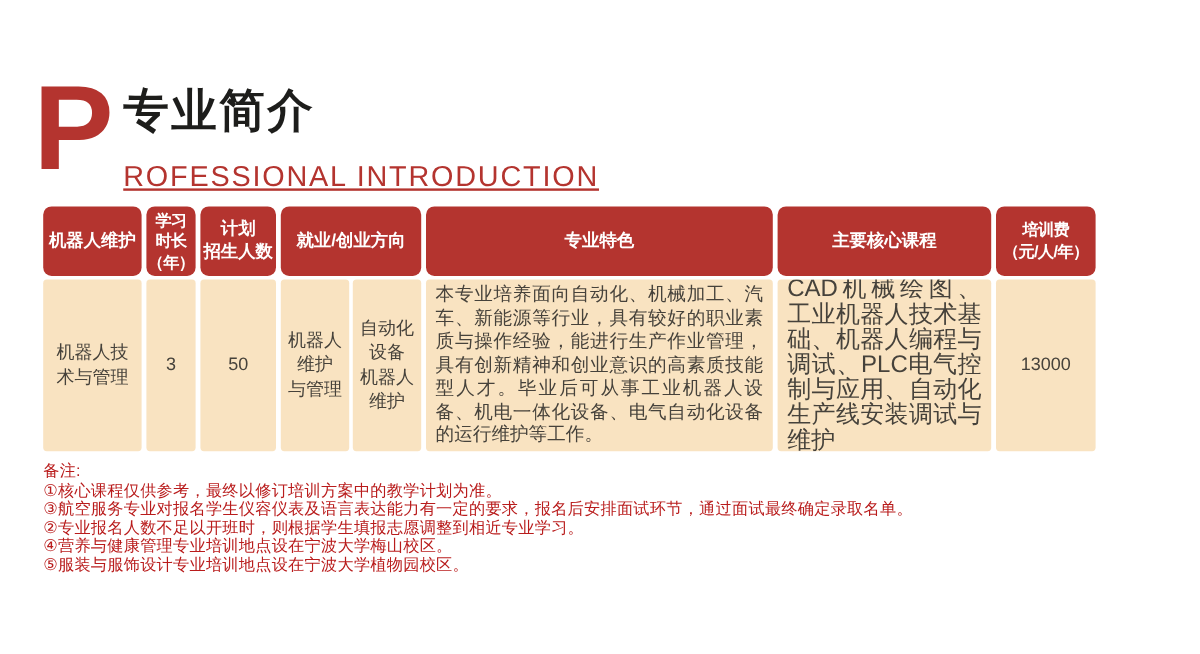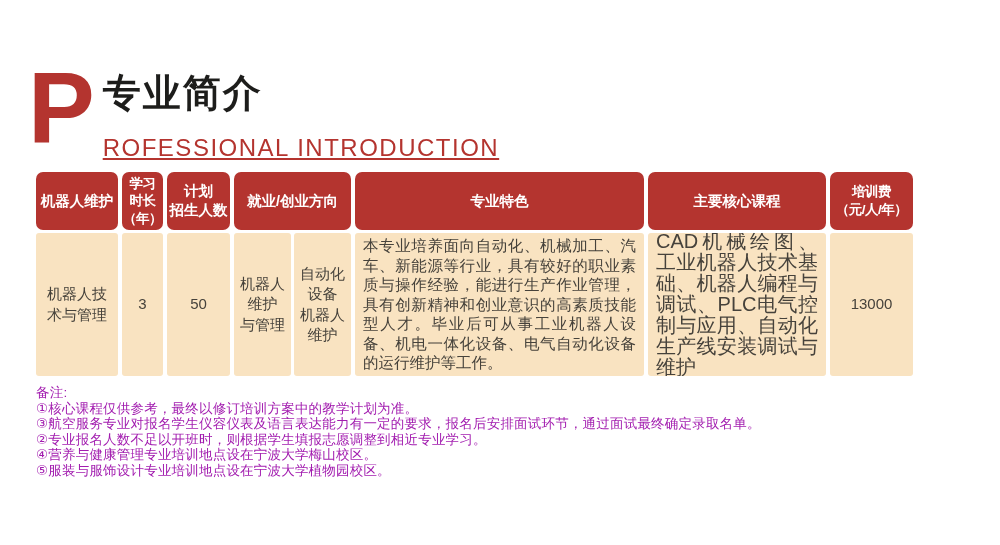--- a/index.html
+++ b/index.html
@@ -103,7 +103,7 @@
     width: 930px;
     font-size: 13.5px;
     line-height: 15.6px;
-    color: #a21caf;
+    color: #b91c1c;
     letter-spacing: 0.2px;
   }
   .notes .note-line { white-space: nowrap; }

